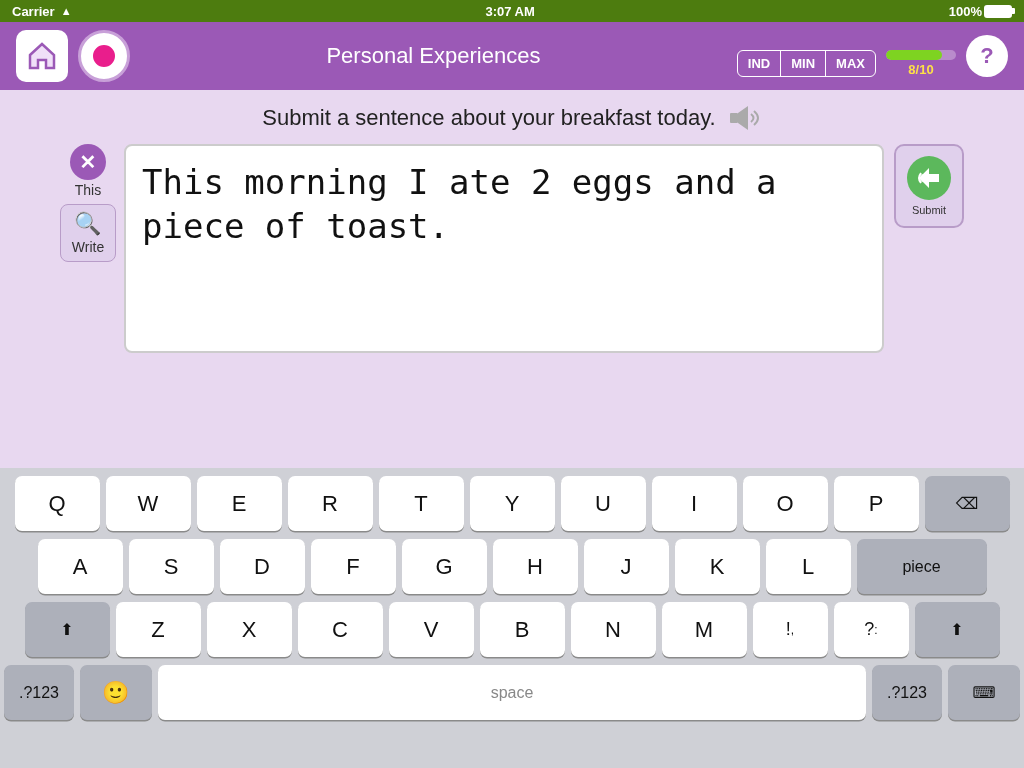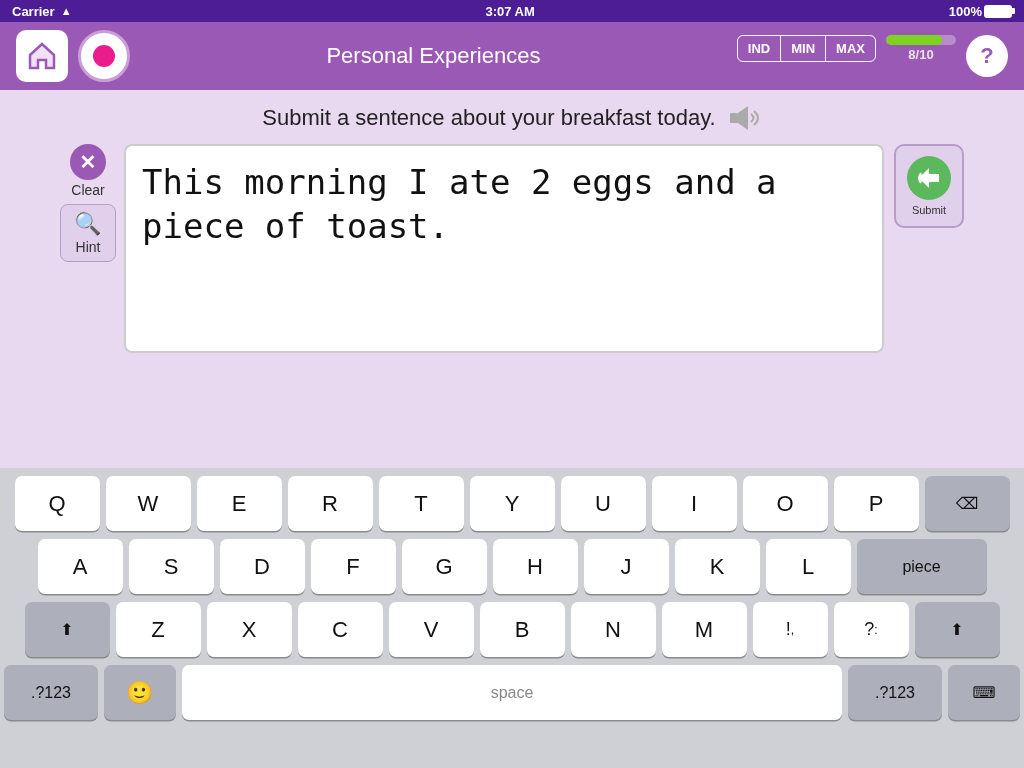--- a/index.html
+++ b/index.html
@@ -13,7 +13,7 @@
 
     
     #status-bar {
-      background: #4c1d95;
+      background: #4d7c0f;
       height: 22px;
       display: flex;
       align-items: center;

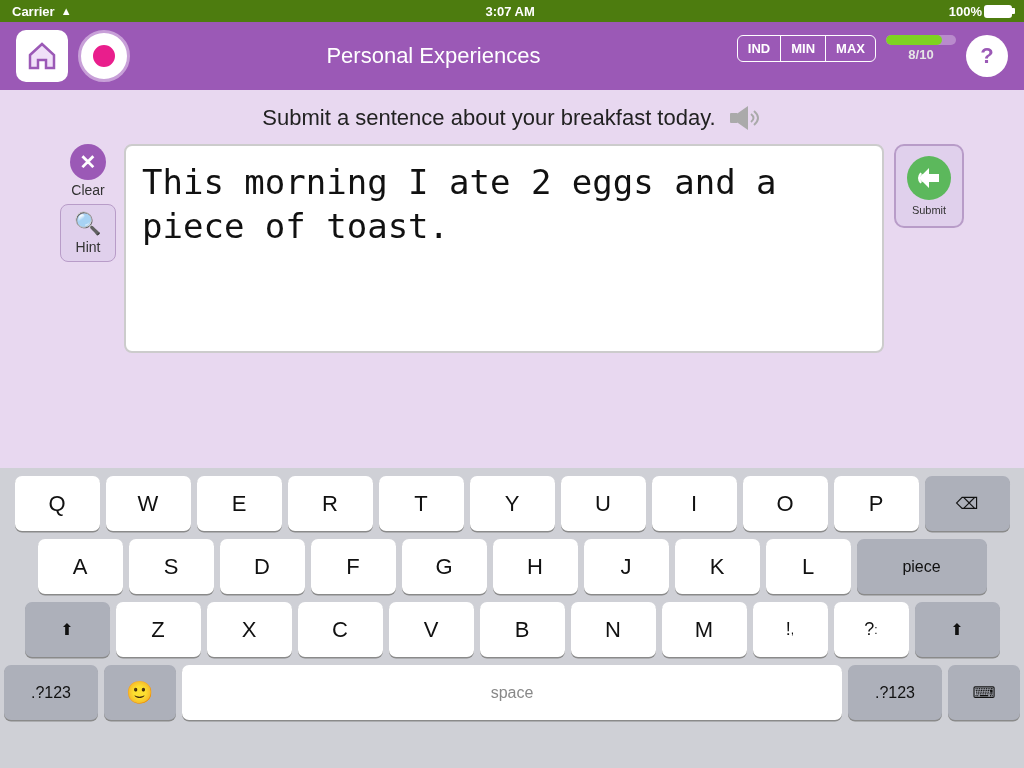--- a/index.html
+++ b/index.html
@@ -46,7 +46,7 @@
       padding: 0 16px;
       gap: 40px;
     }
-    .header-left, .header-right { display: flex; align-items: flex-start; gap: 10px; }
+    .header-left, .header-right { display: flex; align-items: flex-end; gap: 10px; }
     .home-btn {
       width: 52px; height: 52px; background: white; border-radius: 10px;
       display: flex; align-items: center; justify-content: center;

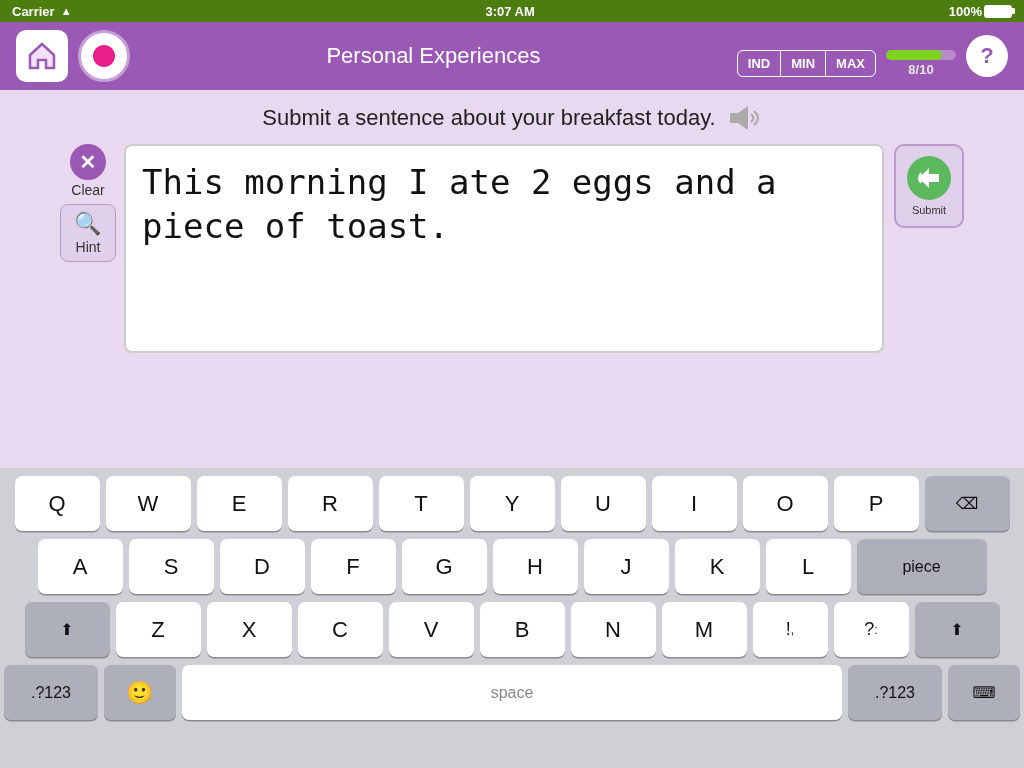--- a/index.html
+++ b/index.html
@@ -81,7 +81,7 @@
     .progress-bar-inner {
       height: 100%; background: #7ed321; border-radius: 5px;
     }
-    .progress-text { color: #e5e5e5; font-size: 13px; font-weight: 600; }
+    .progress-text { color: #fde047; font-size: 13px; font-weight: 600; }
     .help-btn {
       width: 42px; height: 42px; background: white; border-radius: 50%;
       display: flex; align-items: center; justify-content: center;

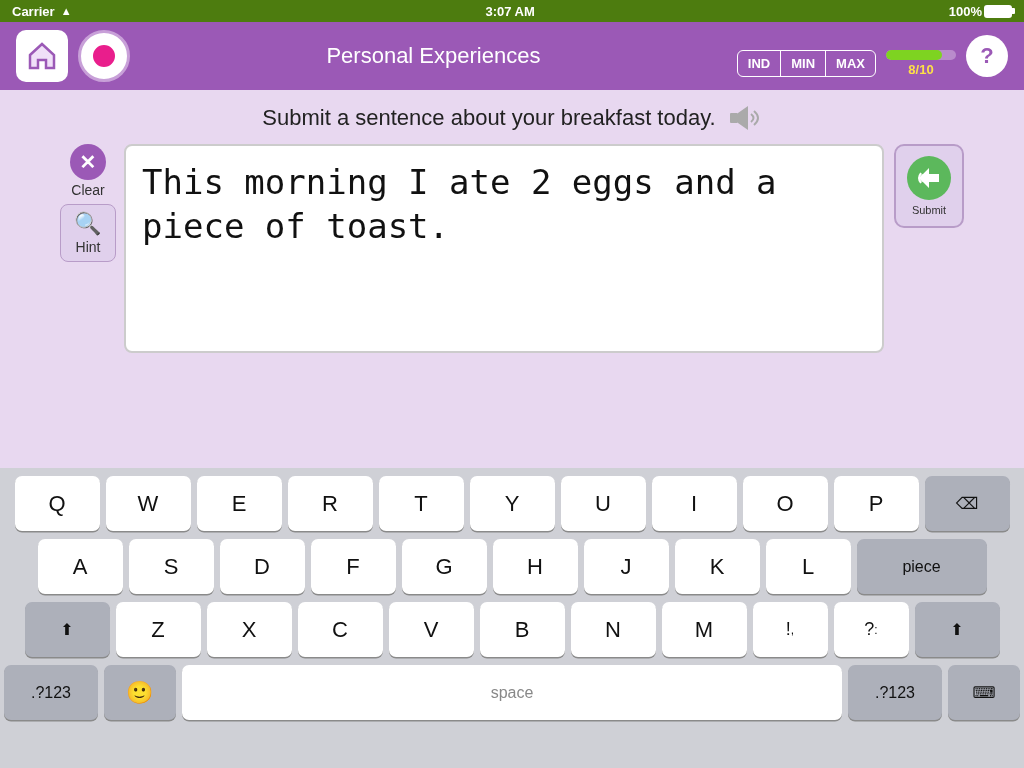--- a/index.html
+++ b/index.html
@@ -287,7 +287,7 @@
     <div class="left-buttons">
       <button class="clear-btn">
         <div class="clear-circle">✕</div>
-        <span class="clear-label">Clear</span>
+        <span class="clear-label">This</span>
       </button>
       <button class="hint-btn">
         <span class="hint-icon">🔍</span>

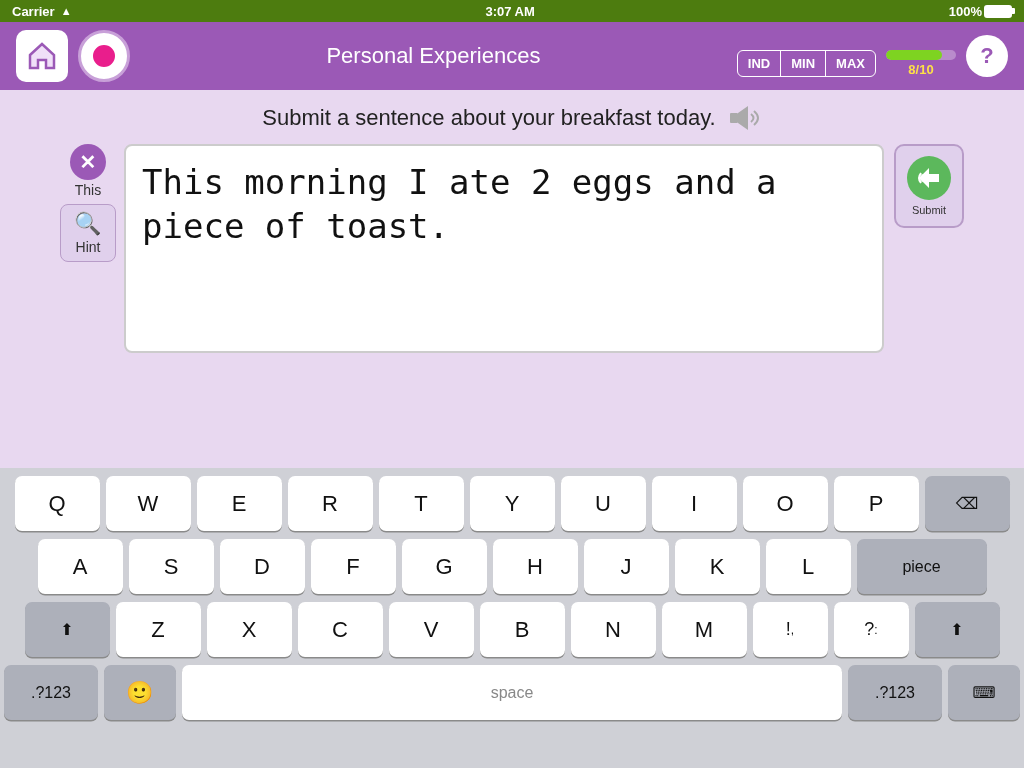--- a/index.html
+++ b/index.html
@@ -291,7 +291,7 @@
       </button>
       <button class="hint-btn">
         <span class="hint-icon">🔍</span>
-        <span class="hint-label">Hint</span>
+        <span class="hint-label">Write</span>
       </button>
     </div>
     <textarea class="text-input-box" rows="4" style="">This morning I ate 2 eggs and a piece of toast.</textarea>

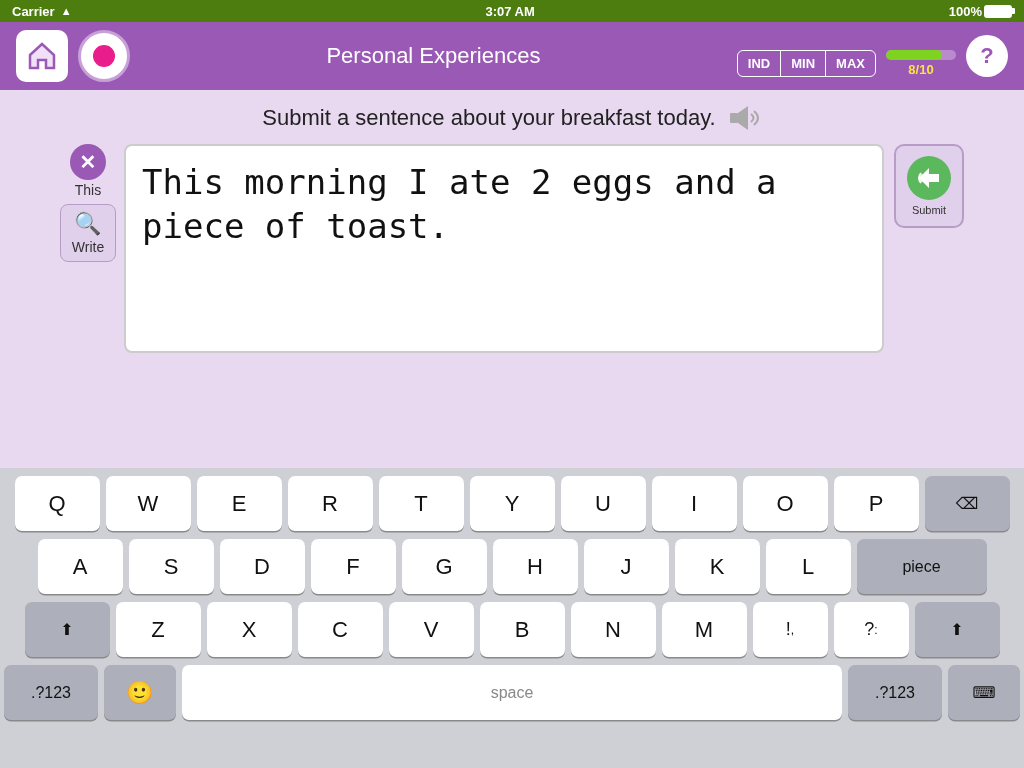--- a/index.html
+++ b/index.html
@@ -215,7 +215,7 @@
     .key-return { width: 130px; font-size: 16px; }
     .key-shift { width: 85px; }
     .key-shift-right { width: 85px; }
-    .key-123 { width: 94px; font-size: 16px; }
+    .key-123 { width: 70px; font-size: 16px; }
     .key-emoji { width: 72px; font-size: 22px; }
     .key-space { flex: 1; font-size: 16px; color: #888; }
     .key-keyboard { width: 72px; font-size: 16px; }

